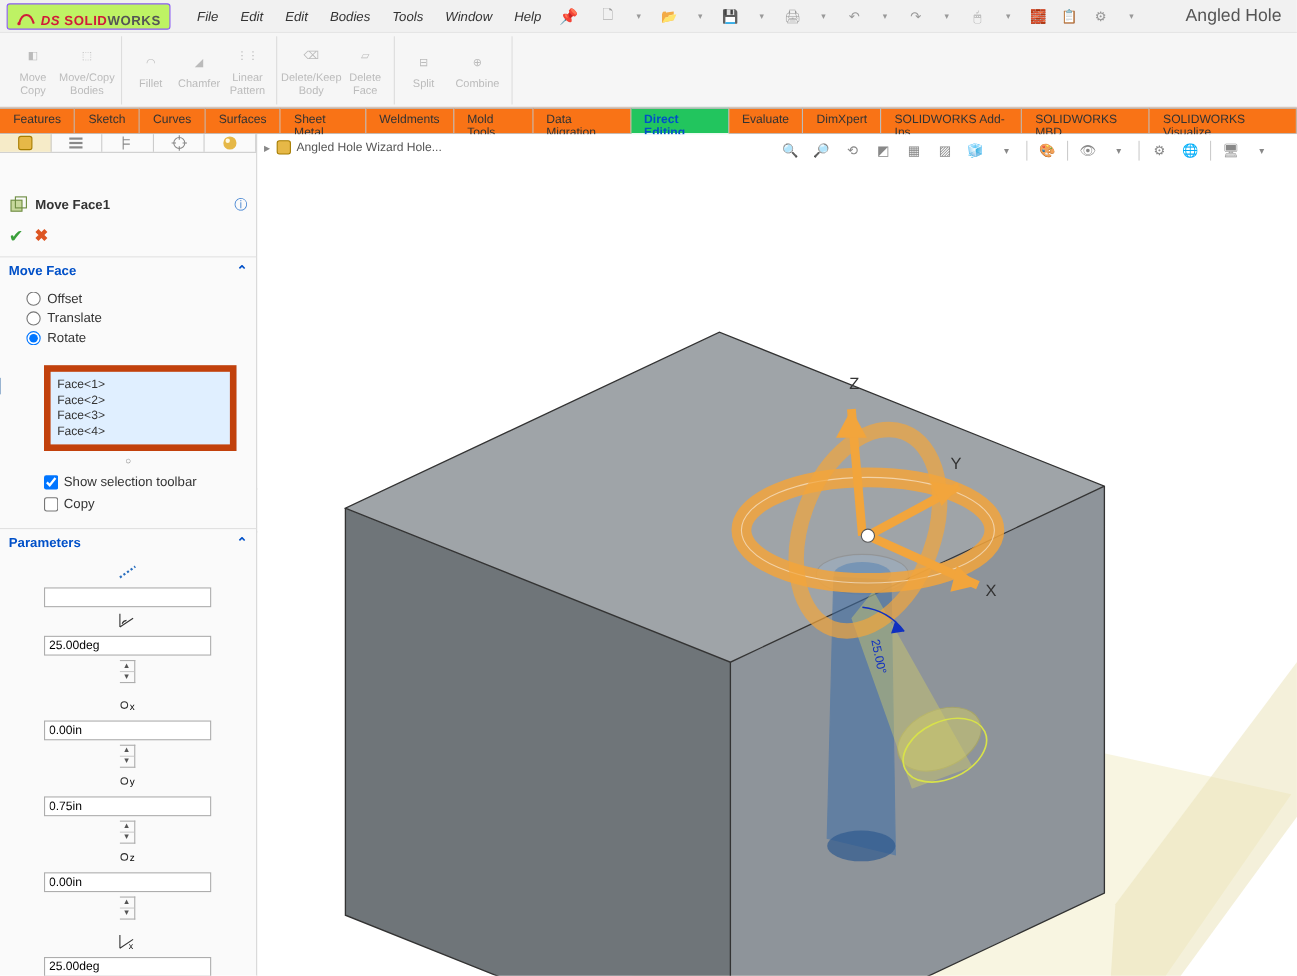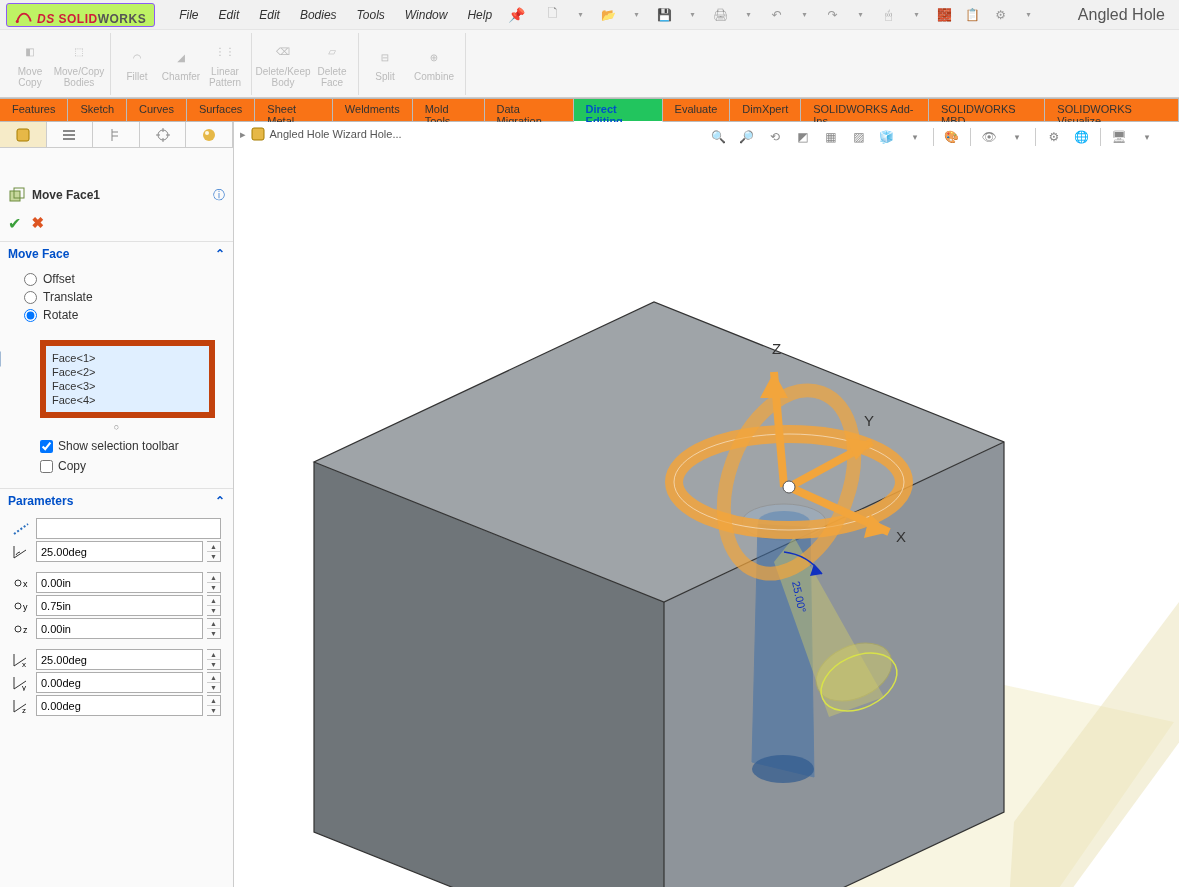--- a/index.html
+++ b/index.html
@@ -57,7 +57,7 @@
 
 .check-row { display: flex; align-items: center; gap: 5px; padding: 3px 30px; }
 
-.param-row { display: flex; align-items: center; gap: 4px; padding: 1px 6px; }
+.param-row { display: flex; align-items: center; gap: 4px; padding: 1px 6px; flex-direction: column; }
 .param-icon { width: 22px; height: 20px; display: flex; align-items: center; justify-content: center; }
 .param-input { flex: 1; height: 21px; border: 1px solid #adadad; padding: 2px 4px; font-size: 11px; background: #fff; }
 .param-spin { width: 14px; height: 21px; display: flex; flex-direction: column; border: 1px solid #adadad; border-left: none; }

